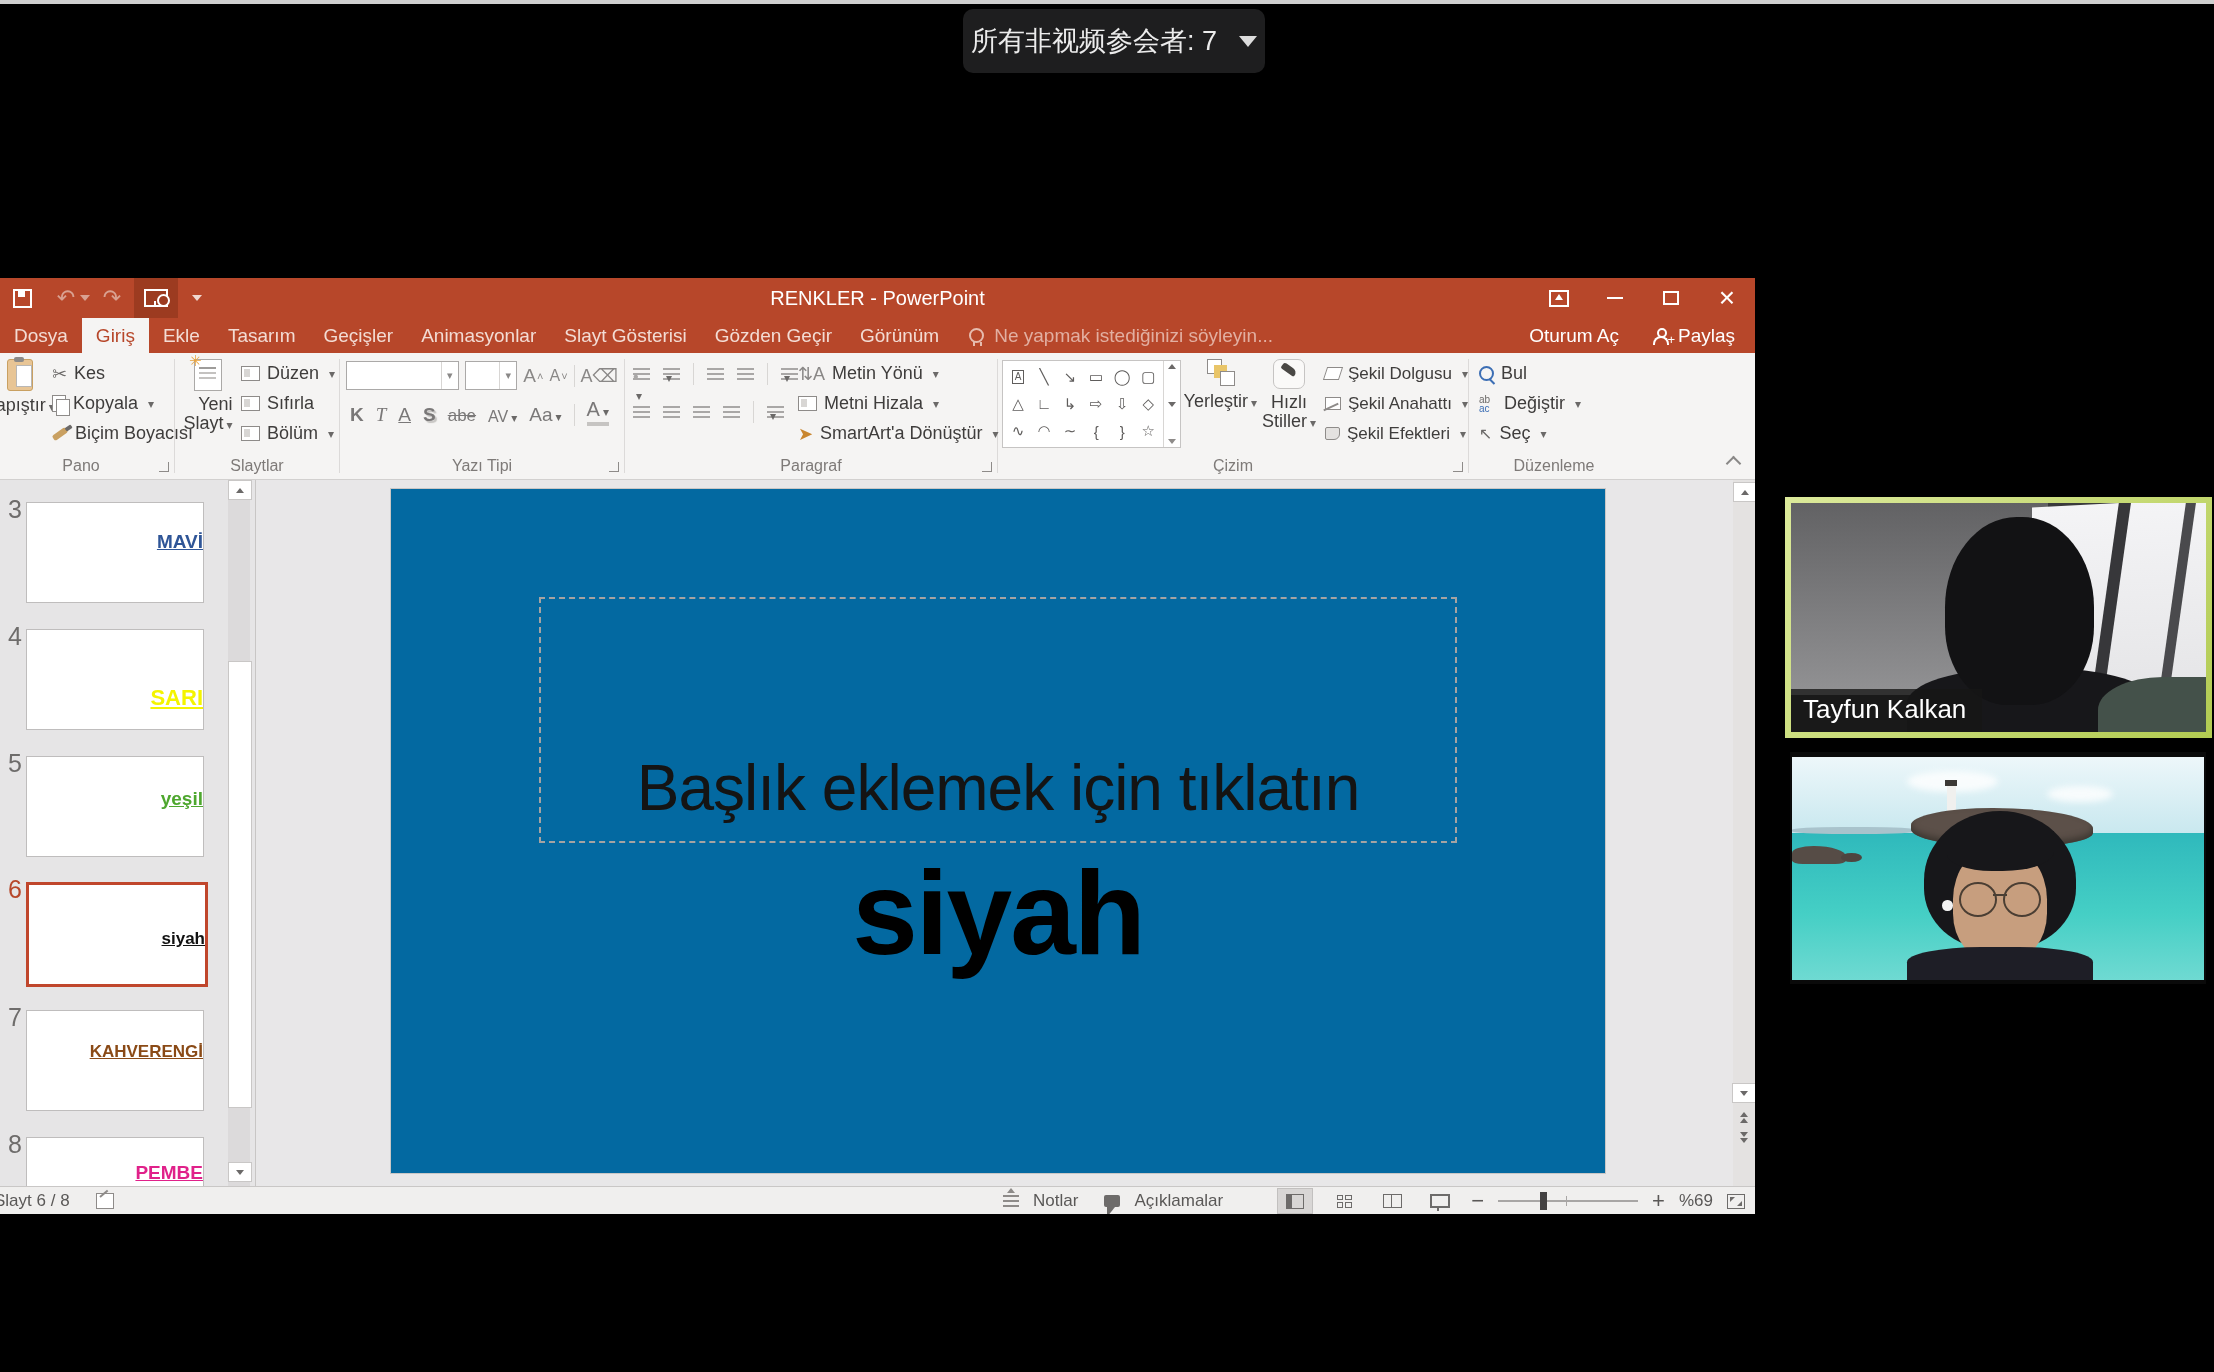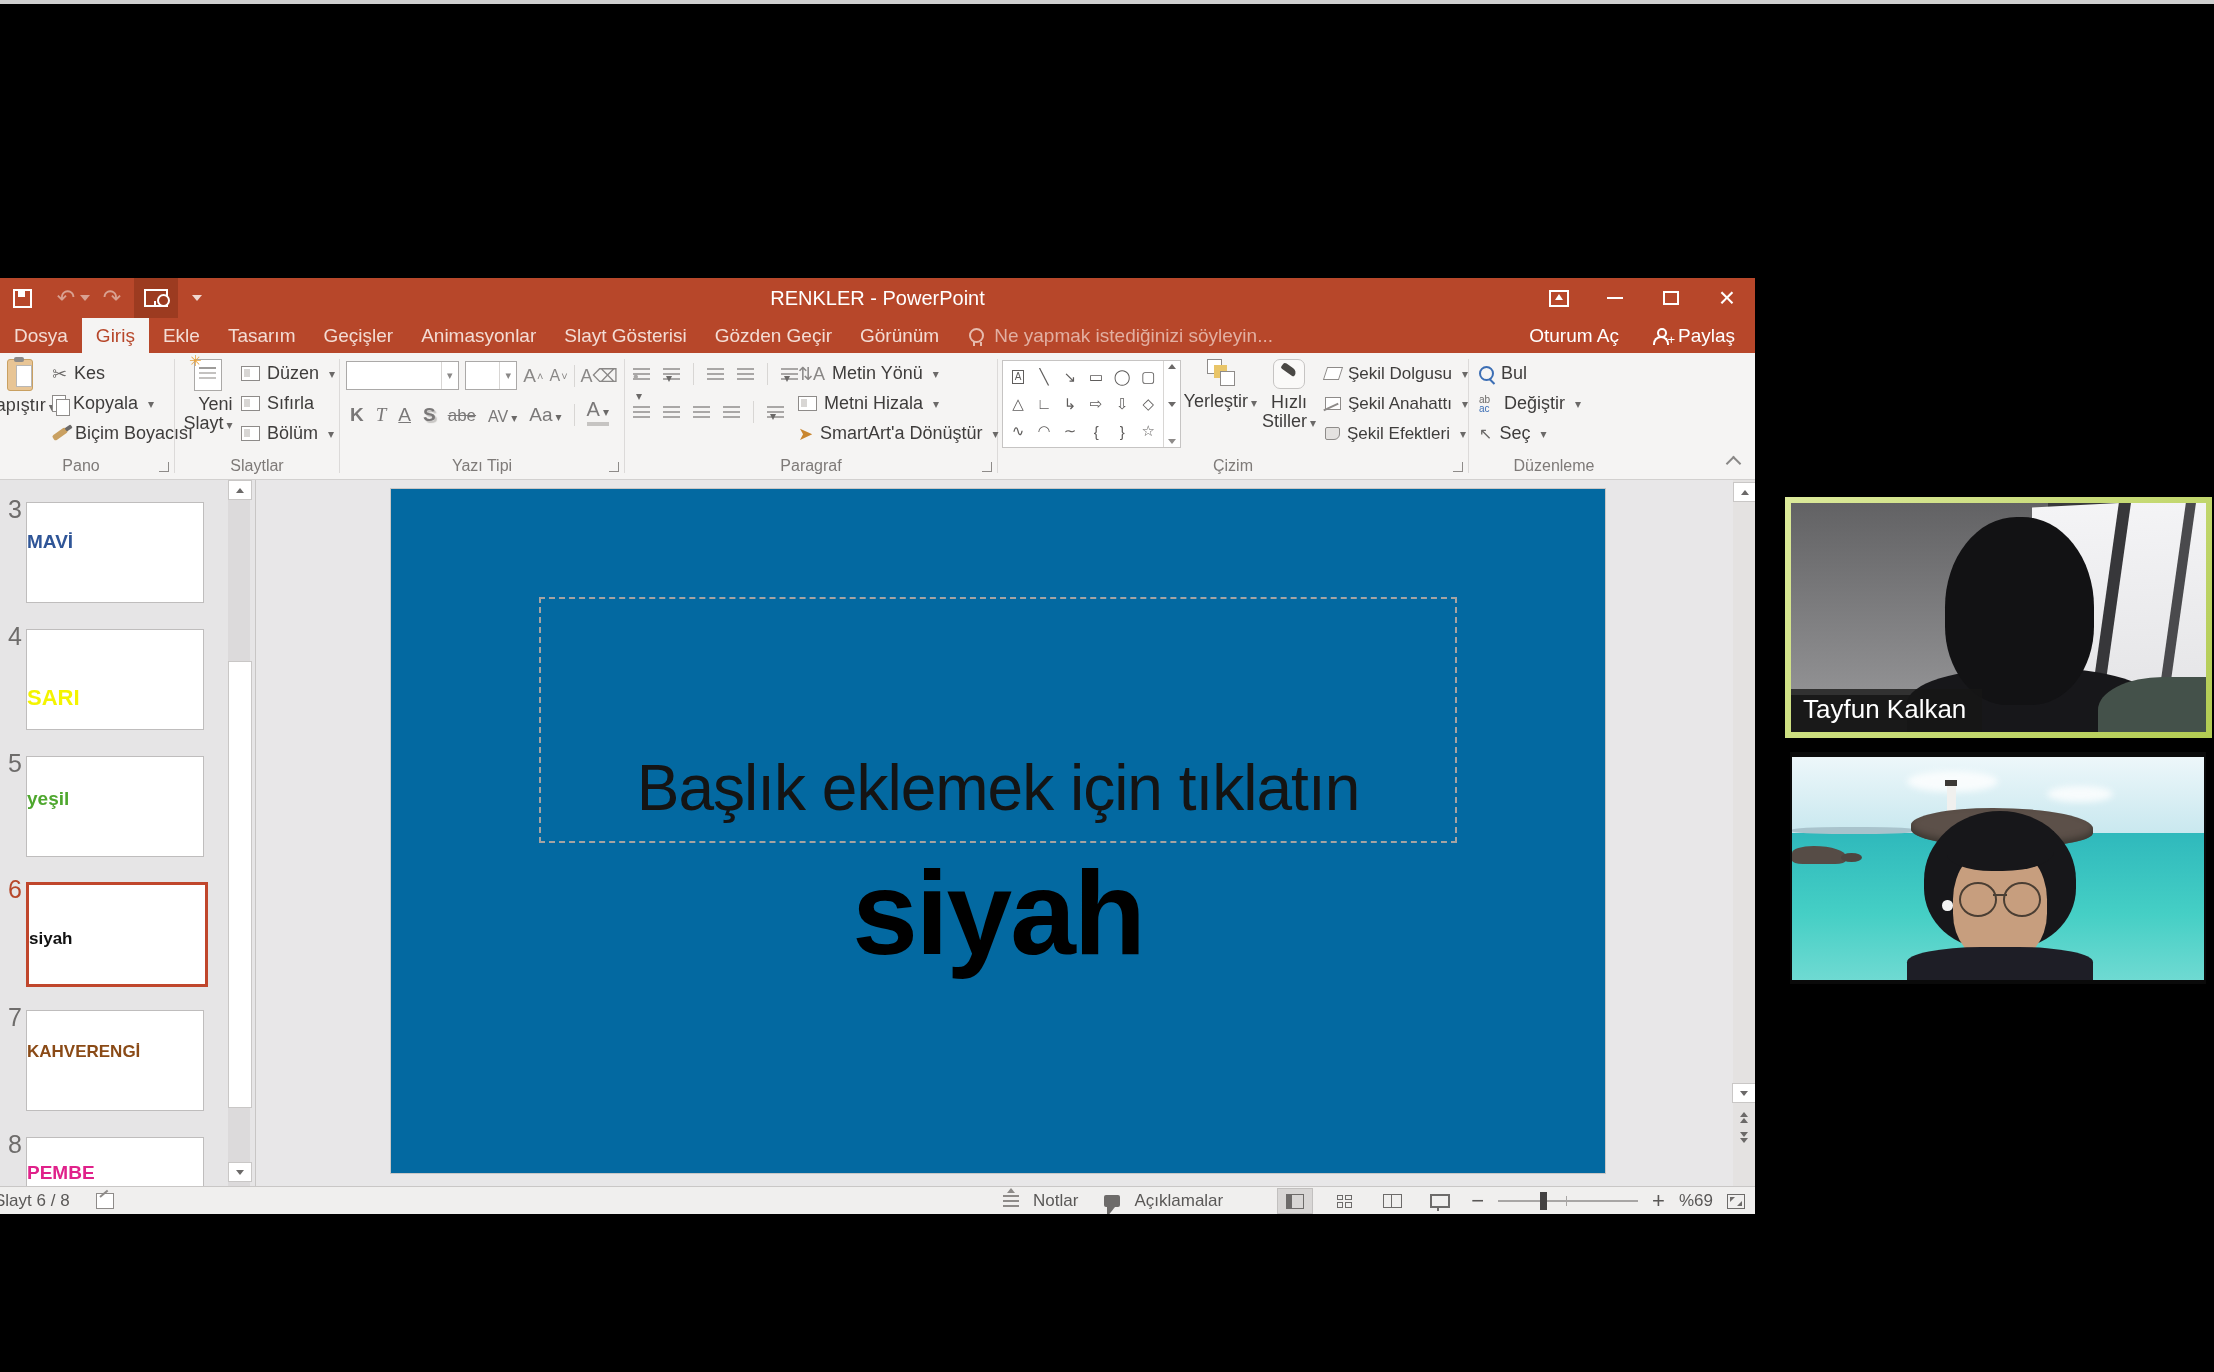--- a/index.html
+++ b/index.html
@@ -226,6 +226,10 @@
 
   <div id="top-strip" class="abs"></div>
 
+  <div id="participants-btn" class="abs">
+    <span>所有非视频参会者: 7</span>
+    <span class="caret"></span>
+  </div>
 
   <div id="ppt" class="abs">
 

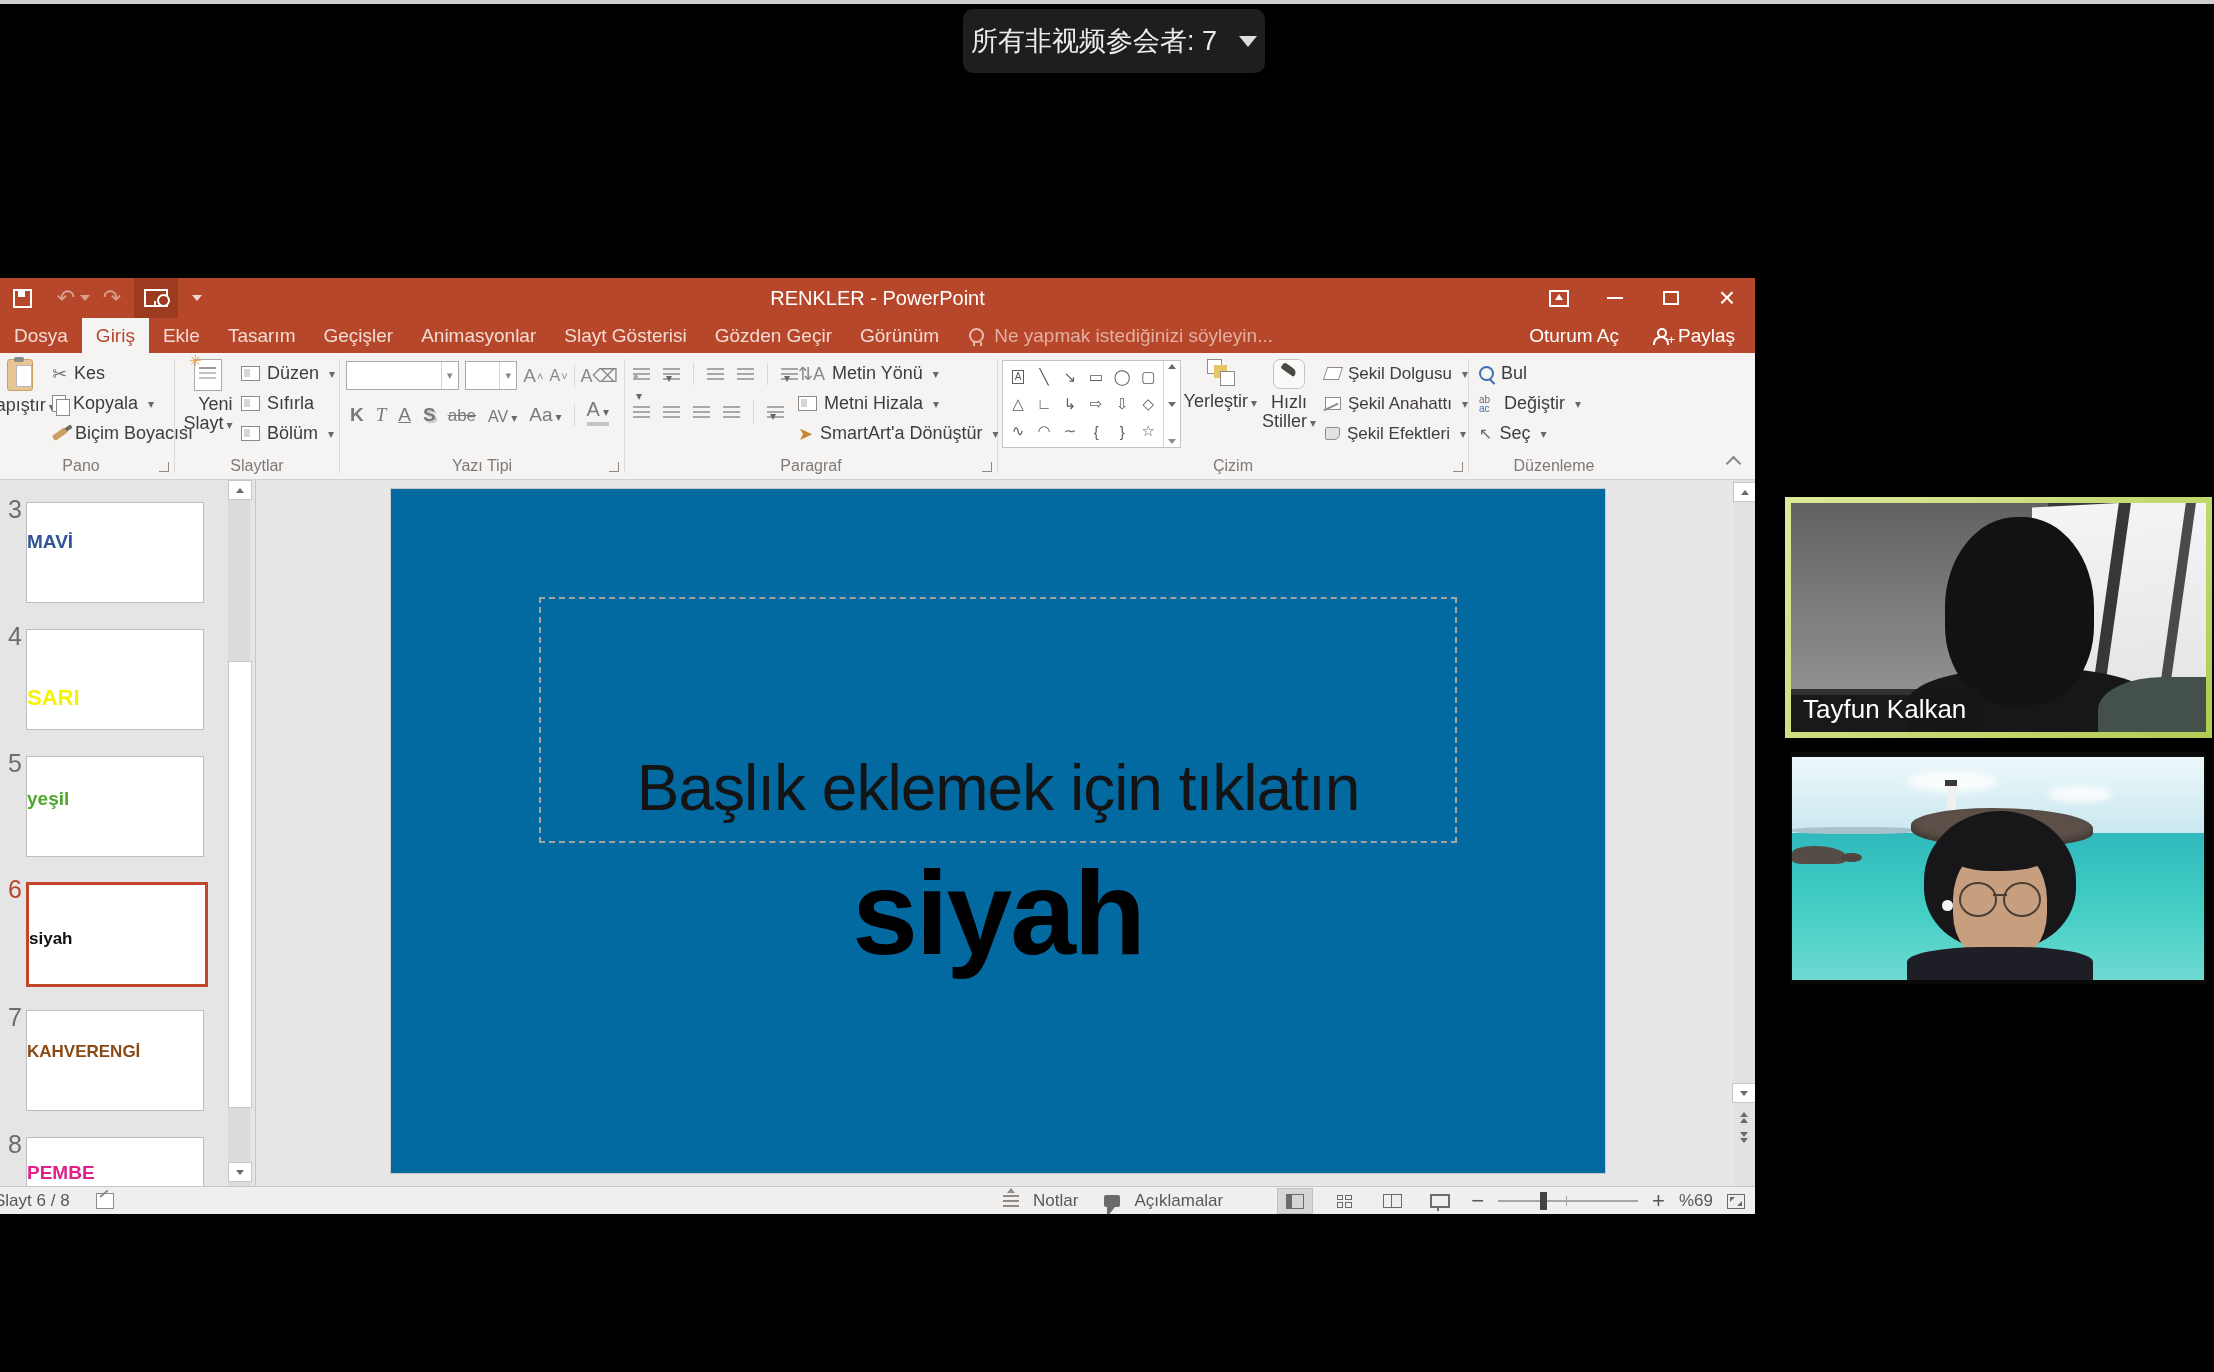--- a/index.html
+++ b/index.html
@@ -137,7 +137,7 @@
   .slnum{position:absolute;font-size:25px;color:#6E6C6B;}
   .thumb{position:absolute;left:26px;width:176px;height:99px;background:#fff;border:1px solid #BFBDBD;}
   .thumb.sel{border:3px solid #C0462C;}
-  .thumb .ttext{position:absolute;width:100%;text-align:left;font-weight:bold;}
+  .thumb .ttext{position:absolute;width:100%;text-align:right;font-weight:bold;text-decoration:underline;}
   
   #pscroll{position:absolute;left:228px;top:0;width:22px;height:706px;background:#DCDADB;}
   .sbtn{position:absolute;left:0;width:22px;height:18px;background:#fff;border:1px solid #C9C7C6;display:flex;align-items:center;justify-content:center;}

